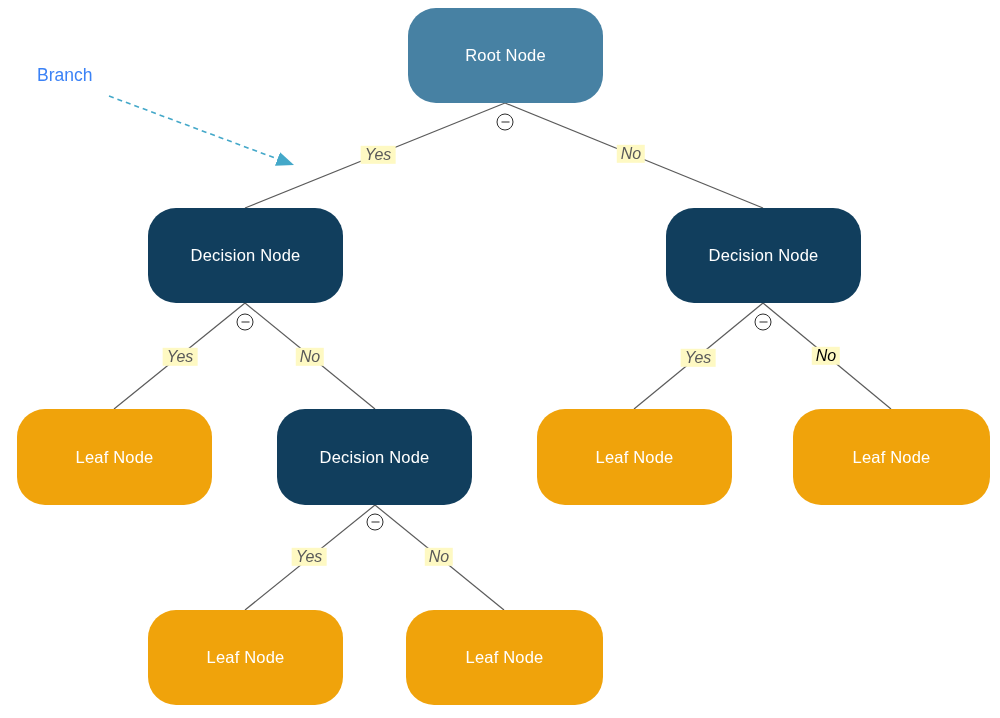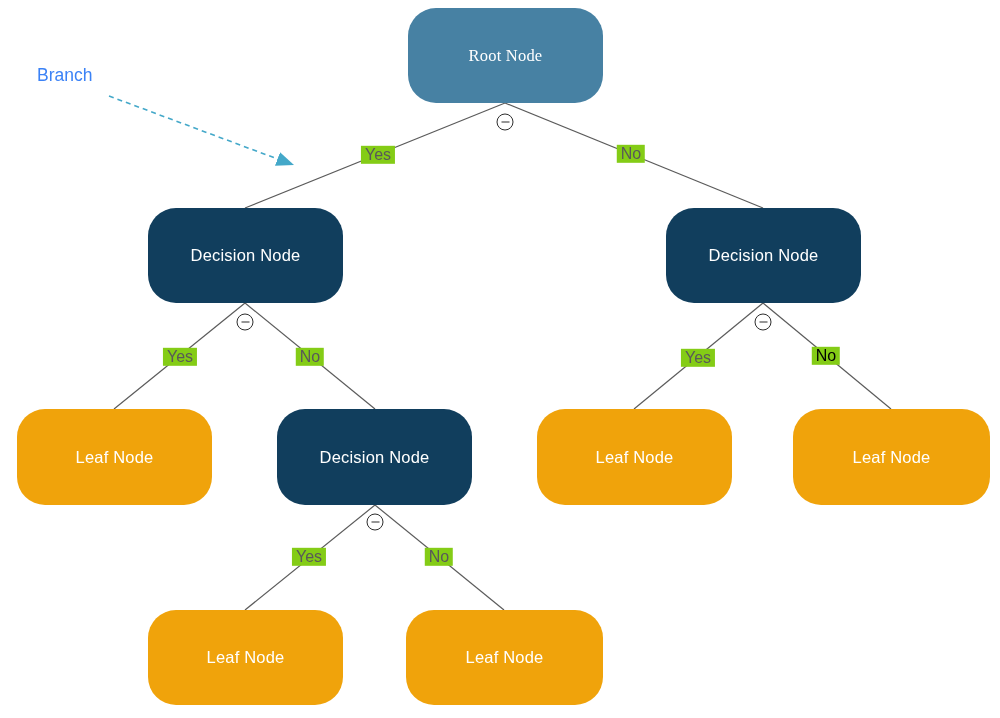--- a/index.html
+++ b/index.html
@@ -88,7 +88,7 @@
       <line x1="109" y1="96" x2="291" y2="164" stroke="#44A8C9" stroke-width="1.6" stroke-dasharray="5 4" marker-end="url(#annot-arrowhead)"></line>
     </svg>
   <div id="node-layer">
-      <div class="node" style="left: 408px; top: 8px; width: 195px; height: 95px; background: rgb(71, 129, 163); color: rgb(255, 255, 255); font-family: Liberation Serif, serif;">
+      <div class="node" style="left: 408px; top: 8px; width: 195px; height: 95px; background: rgb(71, 129, 163); color: rgb(255, 255, 255);">
         <span>Root Node</span>
       </div>
       <div class="node" style="left: 148px; top: 208px; width: 195px; height: 95px; background: rgb(17, 62, 93); color: rgb(255, 255, 255);">

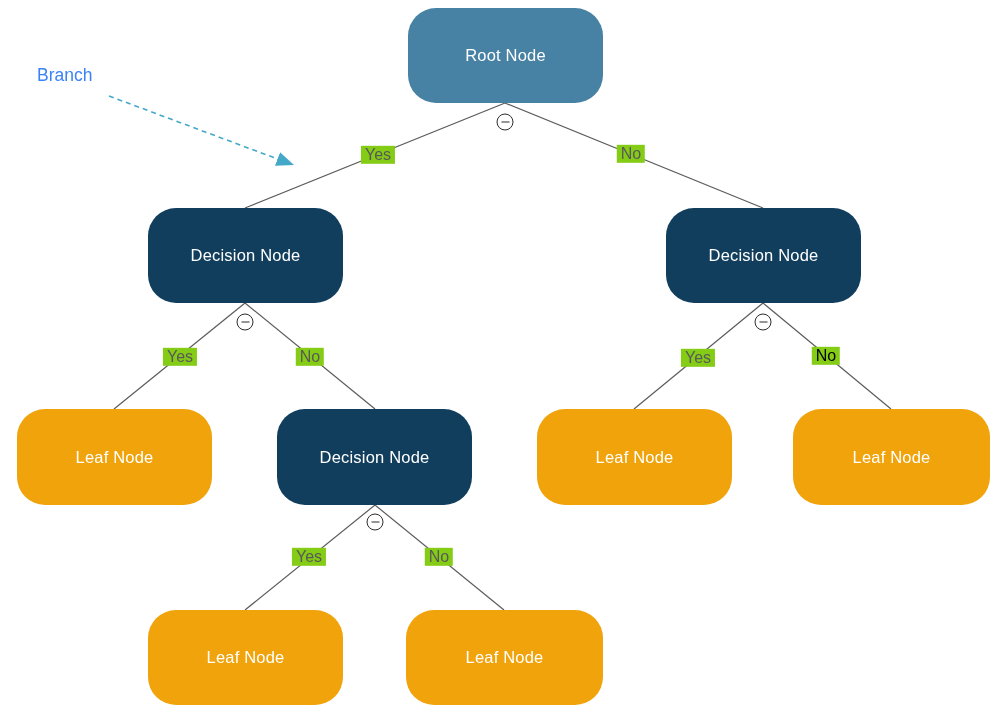--- a/index.html
+++ b/index.html
@@ -32,12 +32,13 @@
   .edge-label {
     position: absolute;
     transform: translate(-50%, -50%);
-    background: #84cc16;
+    background: #fef9c3;
     padding: 0 4px;
     font-size: 16px;
     line-height: 1.15;
     z-index: 3;
     white-space: nowrap;
+    font-style: italic;
   }
   .collapse {
     position: absolute;

